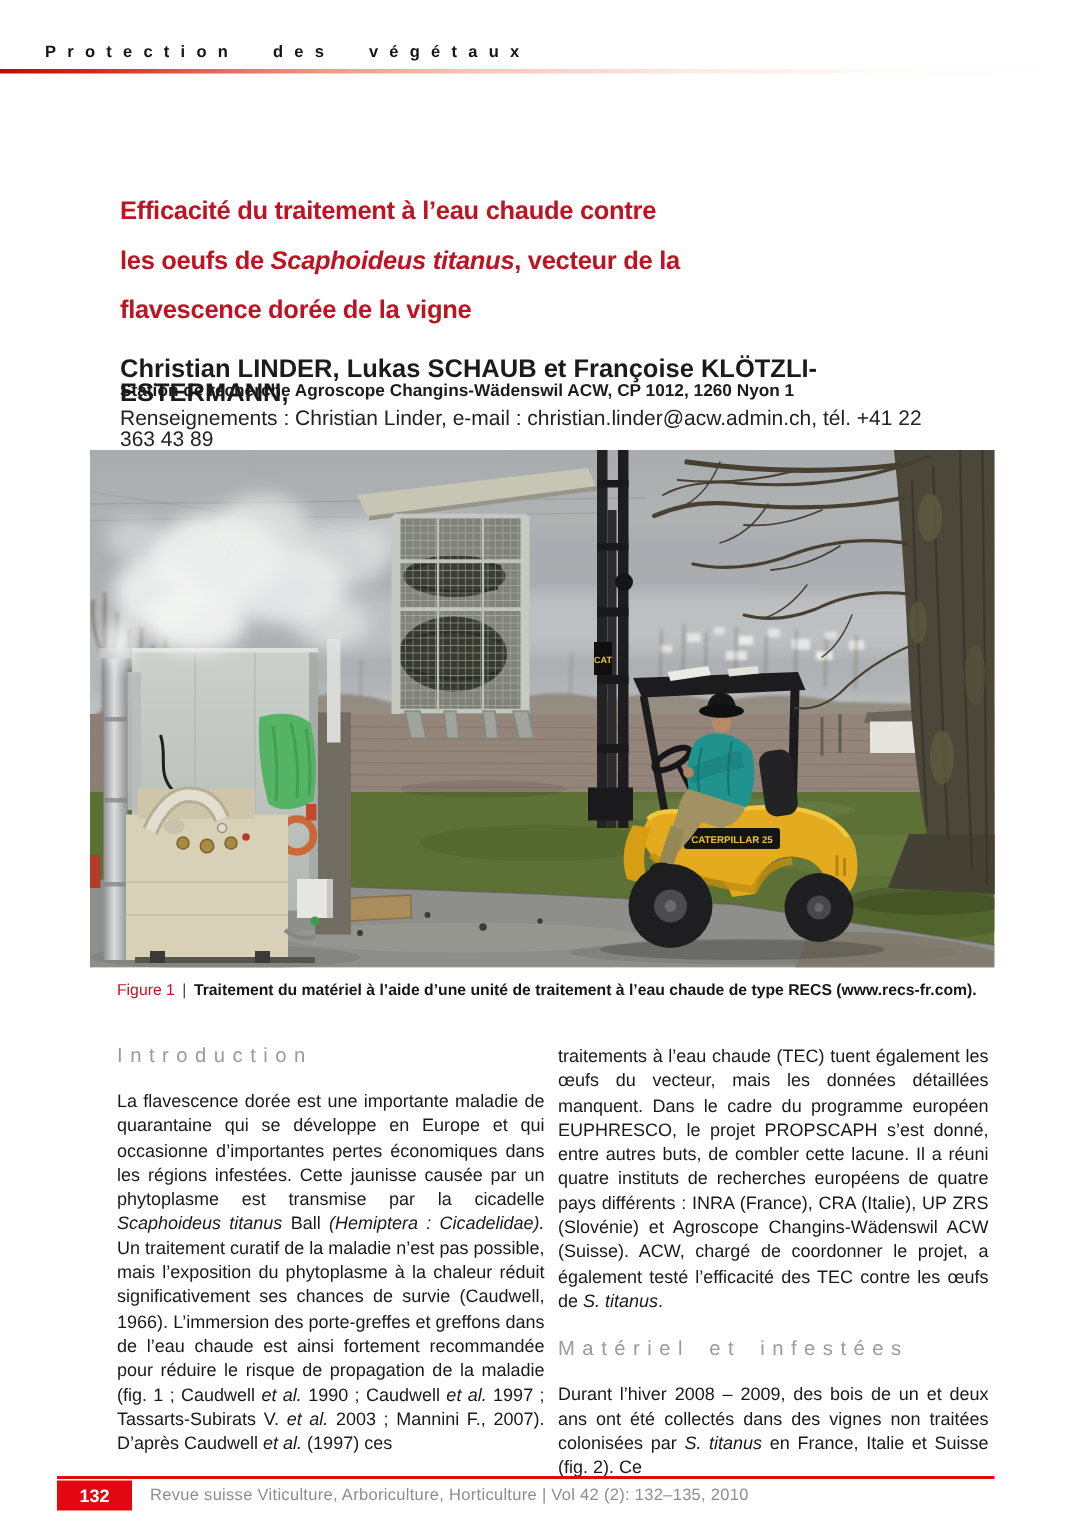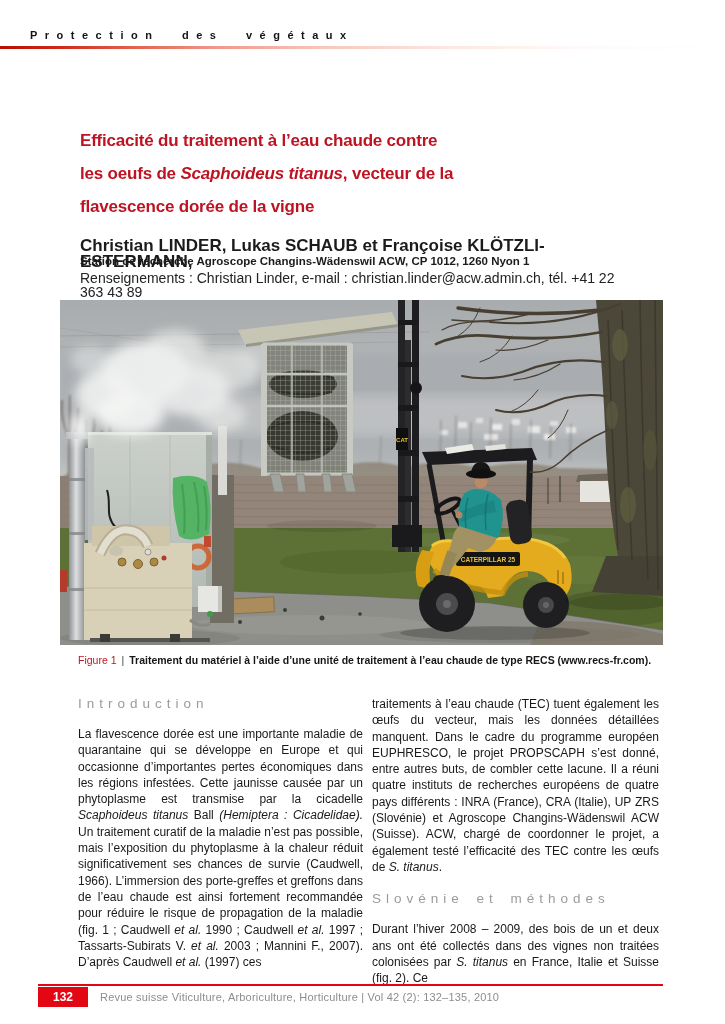--- a/index.html
+++ b/index.html
@@ -341,7 +341,7 @@
 
   <section class="col col-right">
     <p class="body-par"><span>traitements à l’eau chaude (TEC) tuent également les œufs du vecteur, mais les données détaillées manquent. Dans le cadre du programme européen EUPHRESCO, le projet PROPSCAPH s’est donné, entre autres buts, de combler cette lacune. Il a réuni quatre instituts de recherches européens de quatre pays différents : INRA (France), CRA (Italie), UP ZRS (Slovénie) et Agroscope Changins-Wädenswil ACW (Suisse). ACW, chargé de coordonner le projet, a également testé l’efficacité des TEC contre les œufs de </span><span style="font-style: italic;">S. titanus</span><span>.</span></p>
-    <h2 class="sec-heading">Slovénie et méthodes</h2>
+    <h2 class="sec-heading">Matériel et infestées</h2>
     <p class="body-par"><span>Durant l’hiver 2008 – 2009, des bois de un et deux ans ont été collectés dans des vignes non traitées colonisées par </span><span style="font-style: italic;">S. titanus</span><span> en France, Italie et Suisse (fig. 2). Ce</span></p>
   </section>
 

